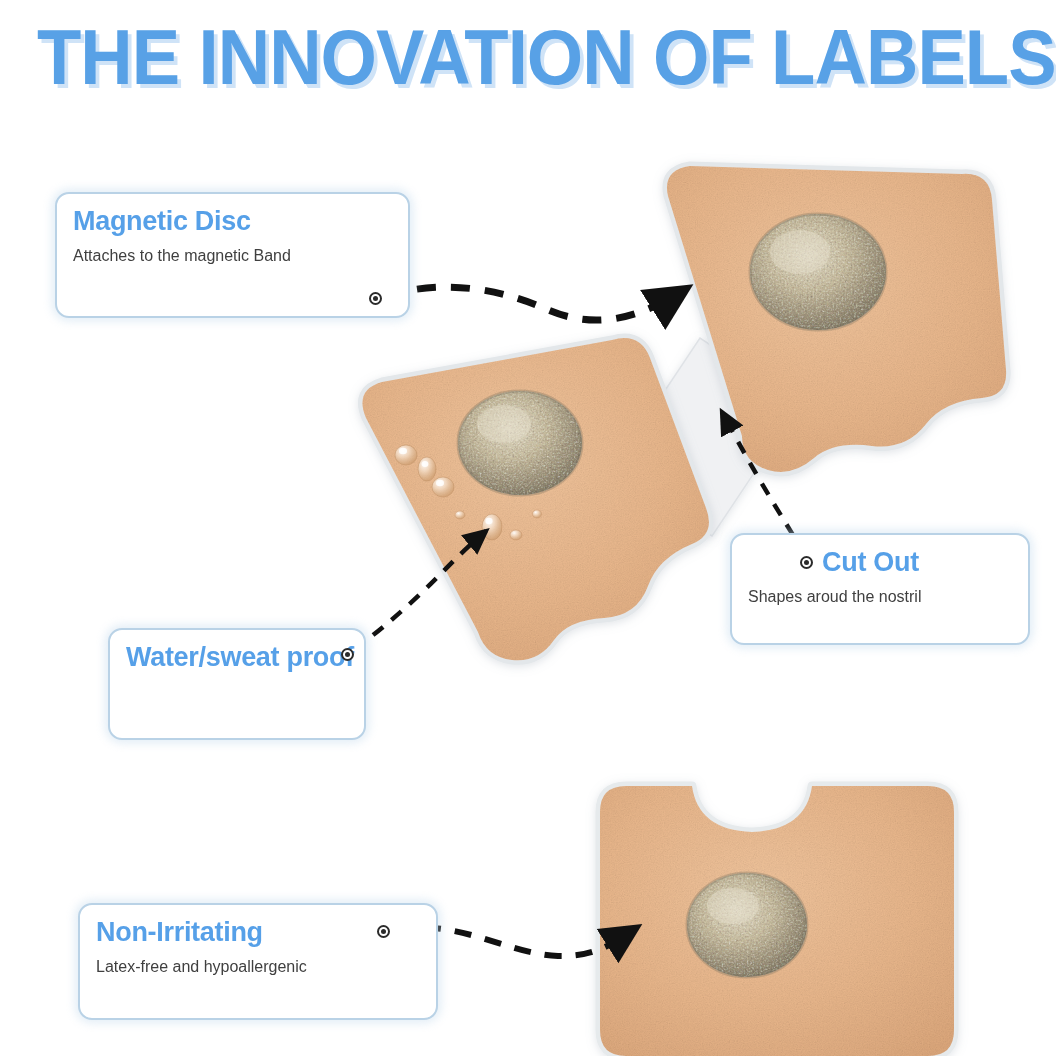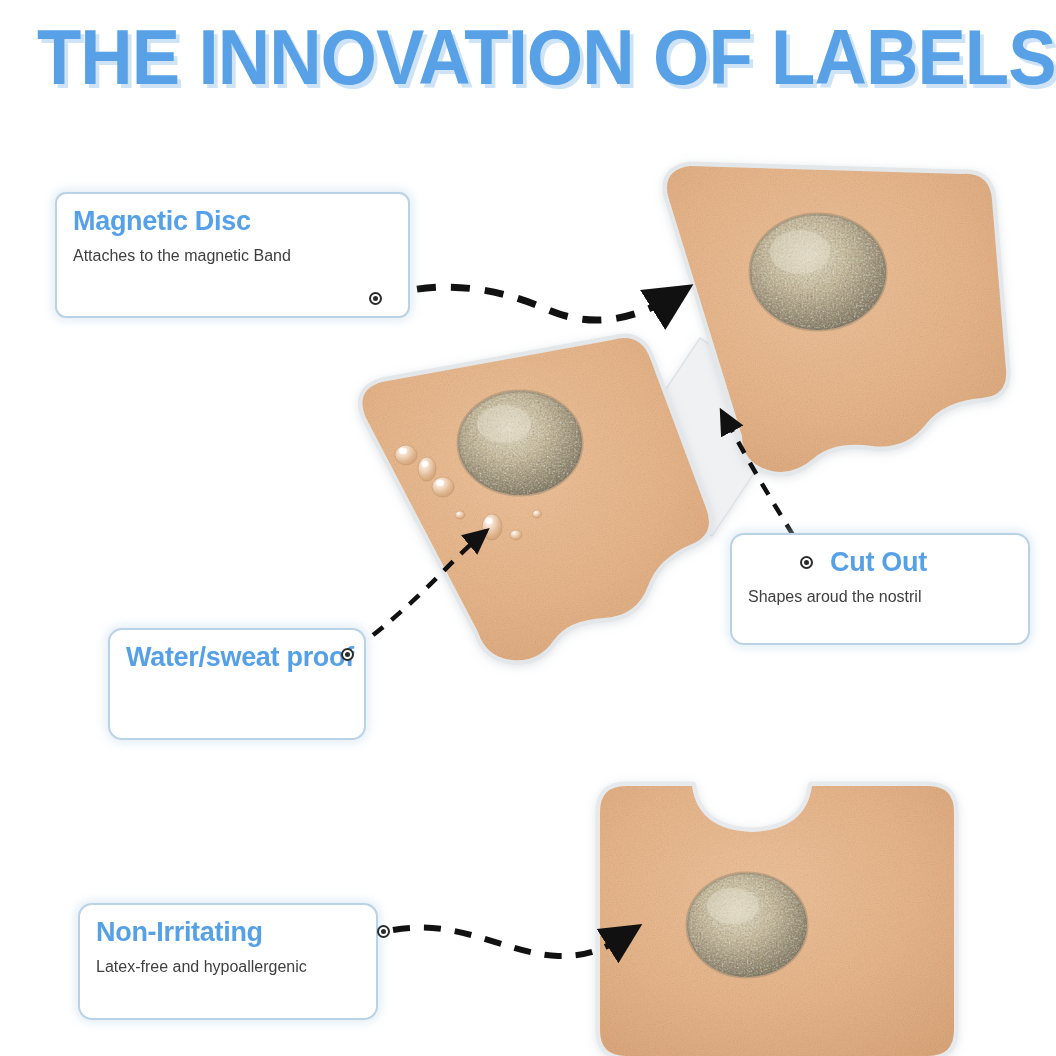--- a/index.html
+++ b/index.html
@@ -74,7 +74,7 @@
     white-space: nowrap;
   }
 
-  #callout-magnetic-disc { left: 55px;  top: 192px; width: 355px; height: 126px; border-radius: 11px; }
+  #callout-magnetic-disc { left: 55px;  top: 192px; width: 355px; height: 126px; }
   #callout-water-proof   { left: 108px; top: 628px; width: 258px; height: 112px; }
   #callout-cut-out       { left: 730px; top: 533px; width: 300px; height: 112px;
                            padding-left: 86px; }

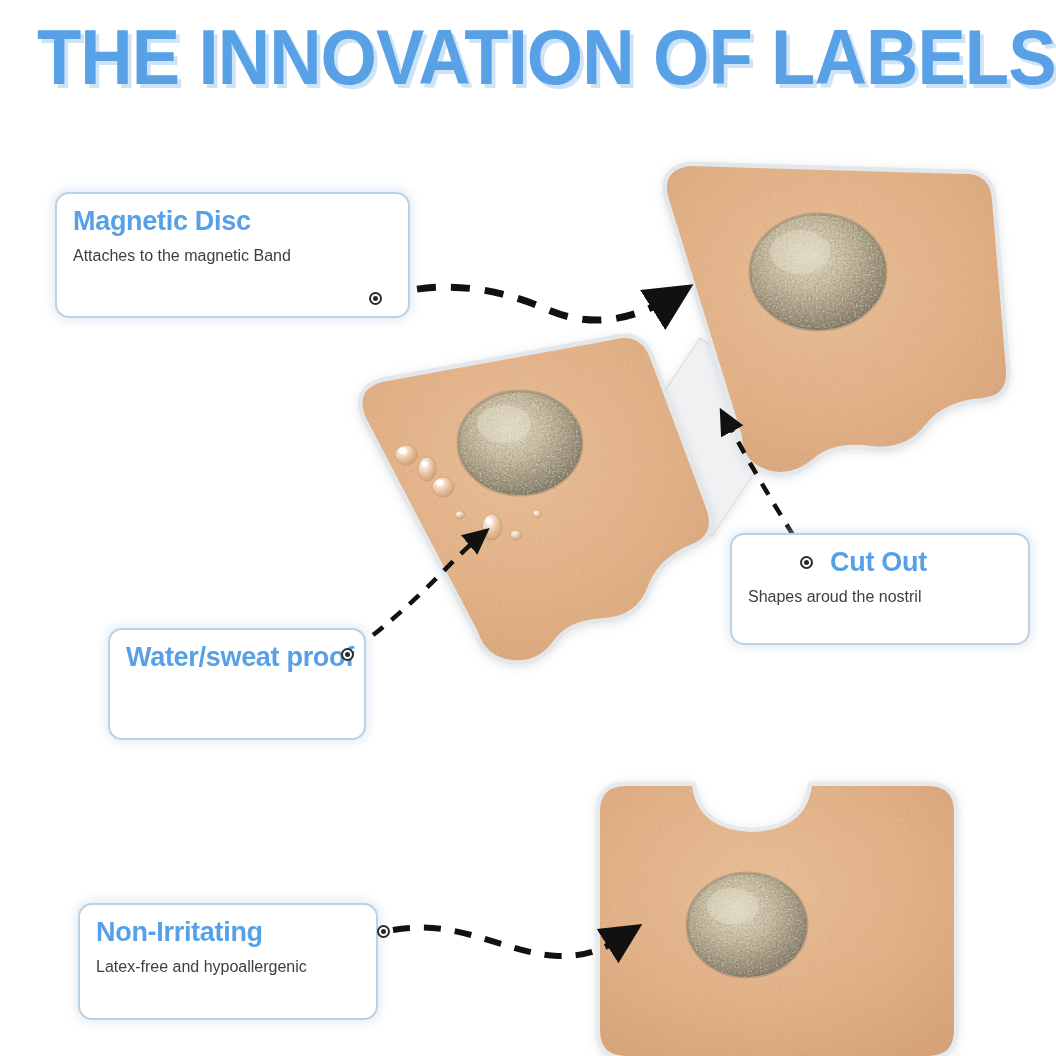--- a/index.html
+++ b/index.html
@@ -81,7 +81,7 @@
   #callout-non-irritating{ left: 78px;  top: 903px; width: 300px; height: 117px; }
 
   
-  .ctitle.shift-left { margin-left: 12px; }
+  .ctitle.shift-left { margin-left: 4px; }
 
   
   .dot {

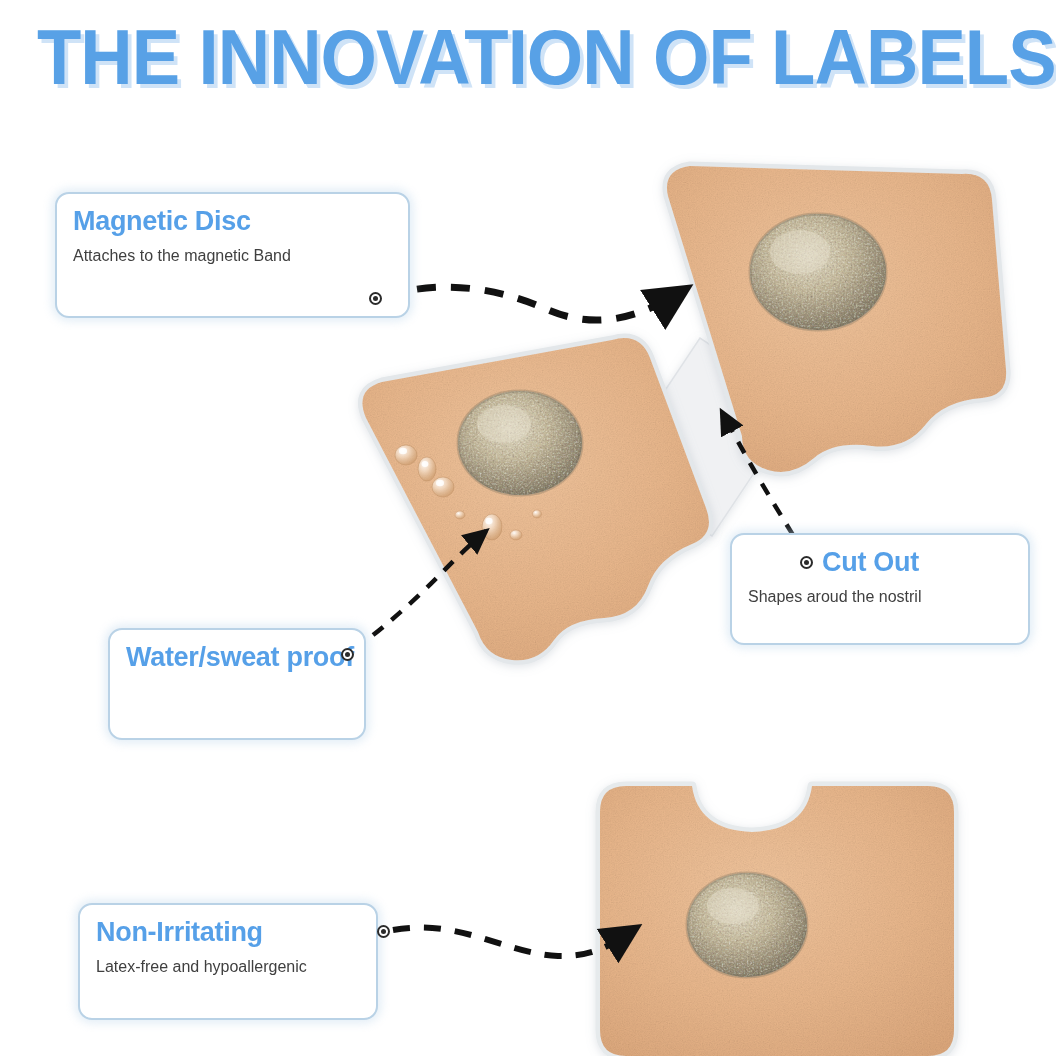--- a/index.html
+++ b/index.html
@@ -78,7 +78,7 @@
   #callout-water-proof   { left: 108px; top: 628px; width: 258px; height: 112px; }
   #callout-cut-out       { left: 730px; top: 533px; width: 300px; height: 112px;
                            padding-left: 86px; }
-  #callout-non-irritating{ left: 78px;  top: 903px; width: 300px; height: 117px; }
+  #callout-non-irritating{ left: 78px;  top: 903px; width: 360px; height: 117px; }
 
   
   .ctitle.shift-left { margin-left: 4px; }

